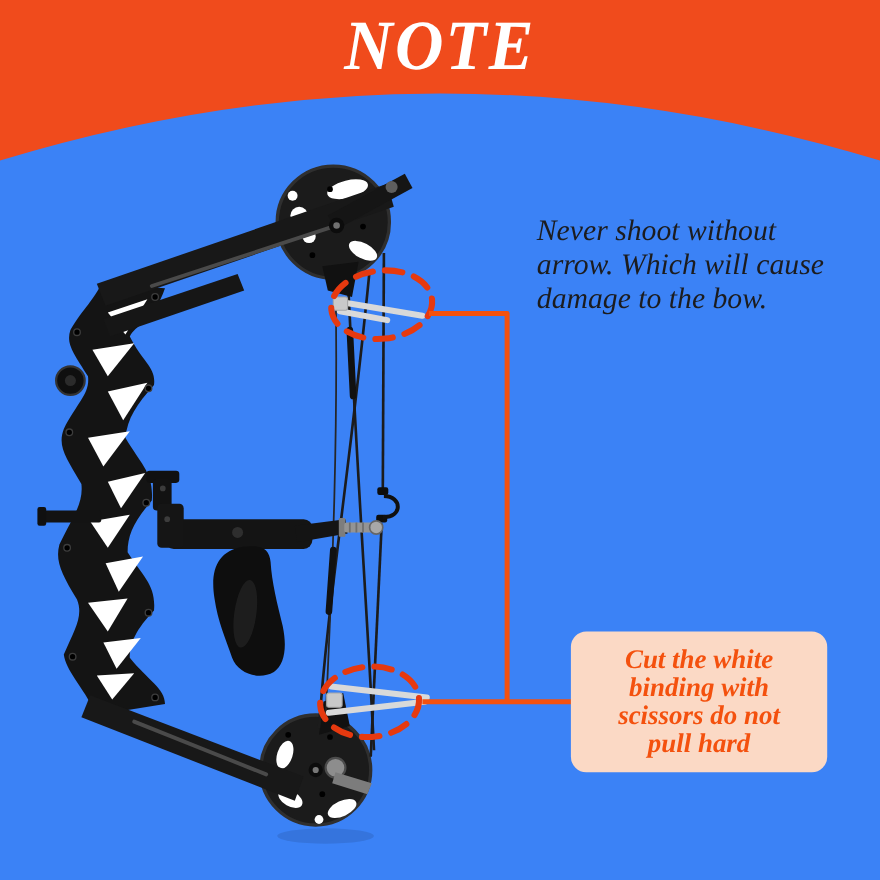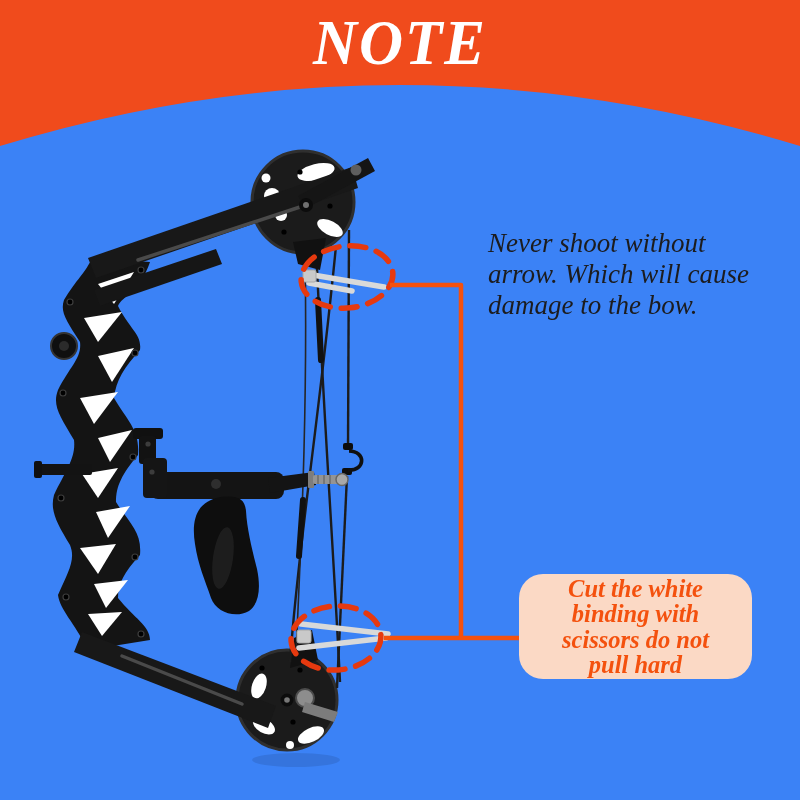--- a/index.html
+++ b/index.html
@@ -17,7 +17,7 @@
   }
   
   .right-note{
-    position:absolute;left:488px;top:228px;width:292px;
+    position:absolute;left:488px;top:194px;width:292px;
     font-style:italic;font-weight:500;font-size:27px;line-height:31px;
     color:var(--ink,#1C1C1E);
   }

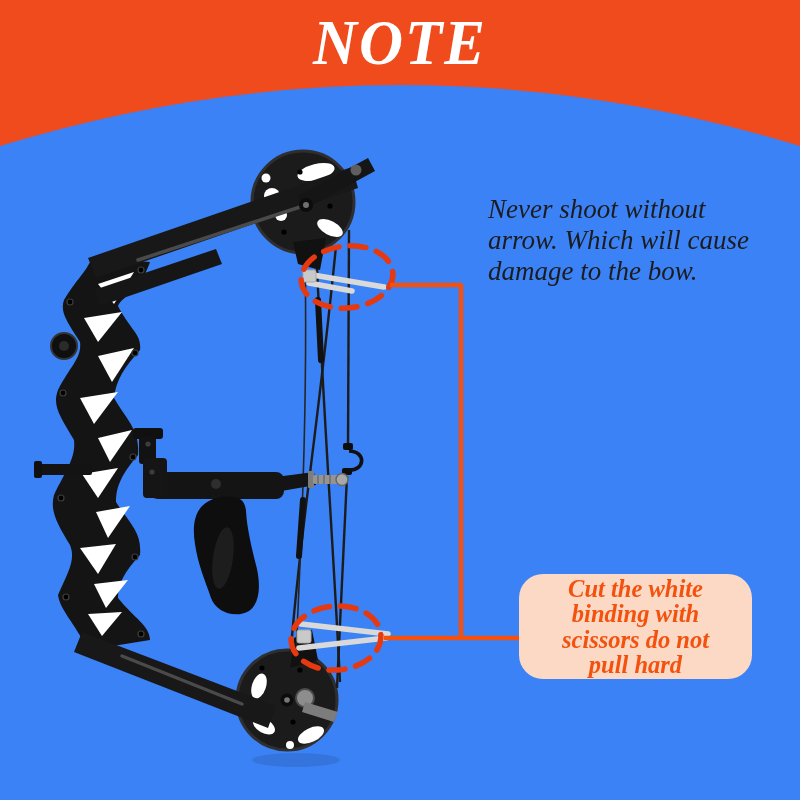--- a/index.html
+++ b/index.html
@@ -24,8 +24,8 @@
   .right-note p{margin:0 0 20px 0;white-space:pre-wrap;}
   
   .callout{
-    position:absolute;left:519px;top:574px;width:233px;height:105px;
-    background:var(--box-bg,#FBD9C5);border-radius:24px;
+    position:absolute;left:519px;top:574px;width:233px;height:128px;
+    background:var(--box-bg,#FBD9C5);border-radius:14px;
     display:flex;align-items:center;justify-content:center;text-align:center;
   }
   .callout-text{

